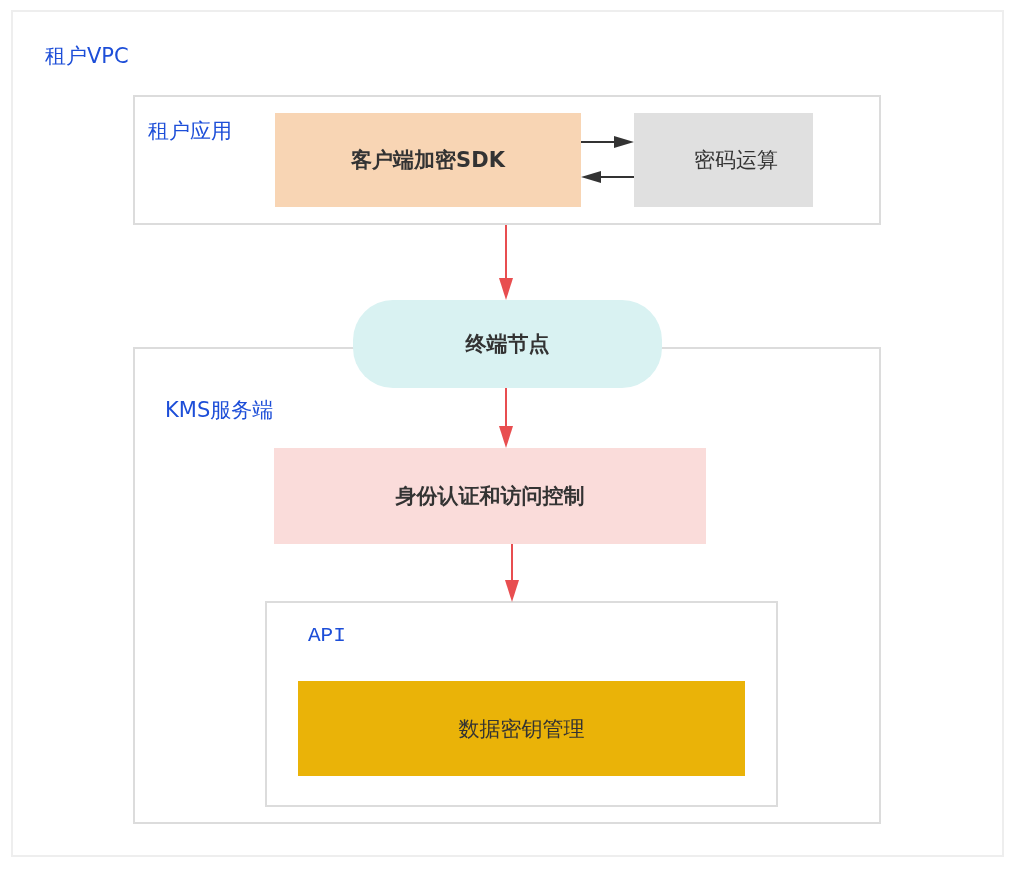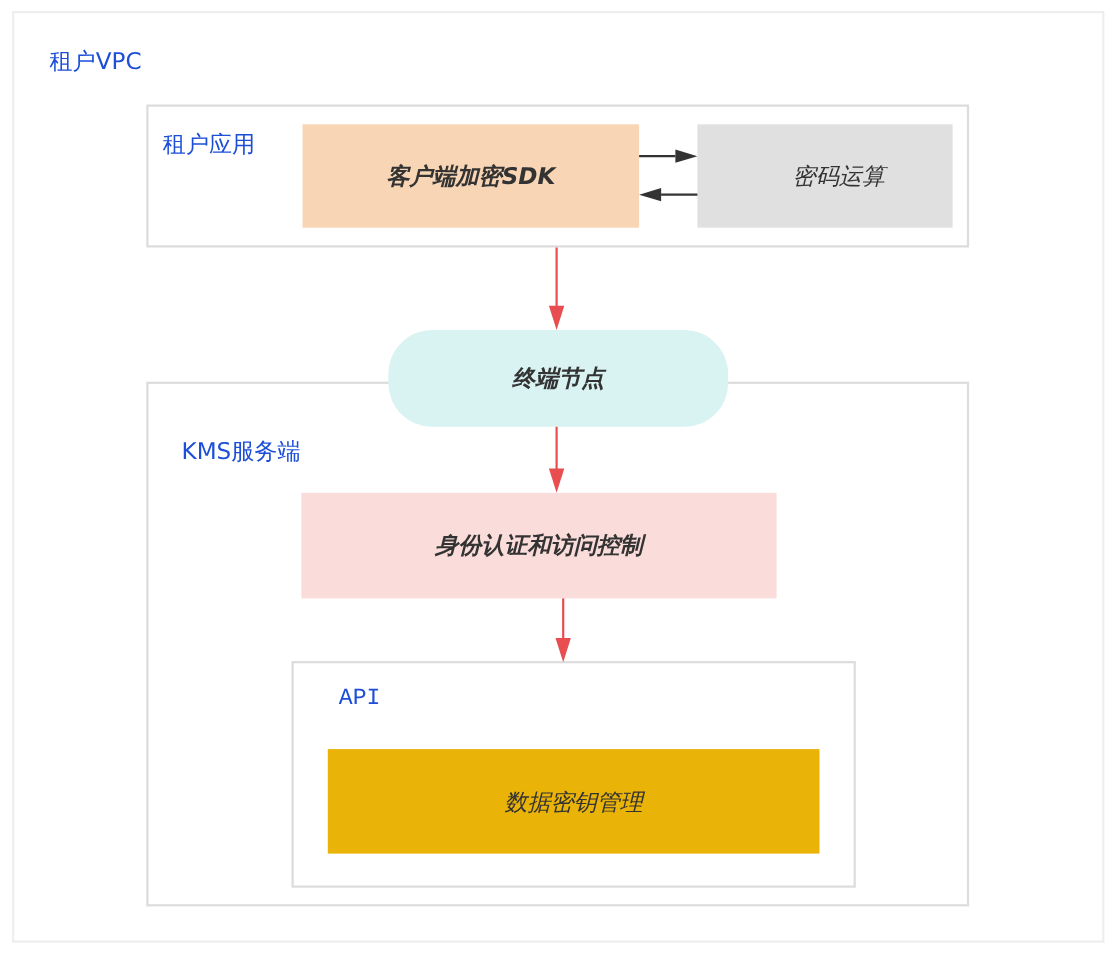--- a/index.html
+++ b/index.html
@@ -5,7 +5,7 @@
   html, body { margin:0; padding:0; background:#ffffff; }
   body { width:1017px; height:870px; position:relative; overflow:hidden;
          font-family:"DejaVu Sans","Liberation Sans",sans-serif; color:#333333; }
-  .abs { position:absolute; box-sizing:border-box;font-style:italic; }
+  .abs { position:absolute; box-sizing:border-box; }
   .outer { left:11px; top:10px; width:993px; height:847px; border:2px solid #eeeeee; background:#fff; }
   .frame { border:2px solid #dcdcdc; background:#fff; }
   .label { position:absolute; font-size:21px; color:#1d4ed8; white-space:nowrap; }

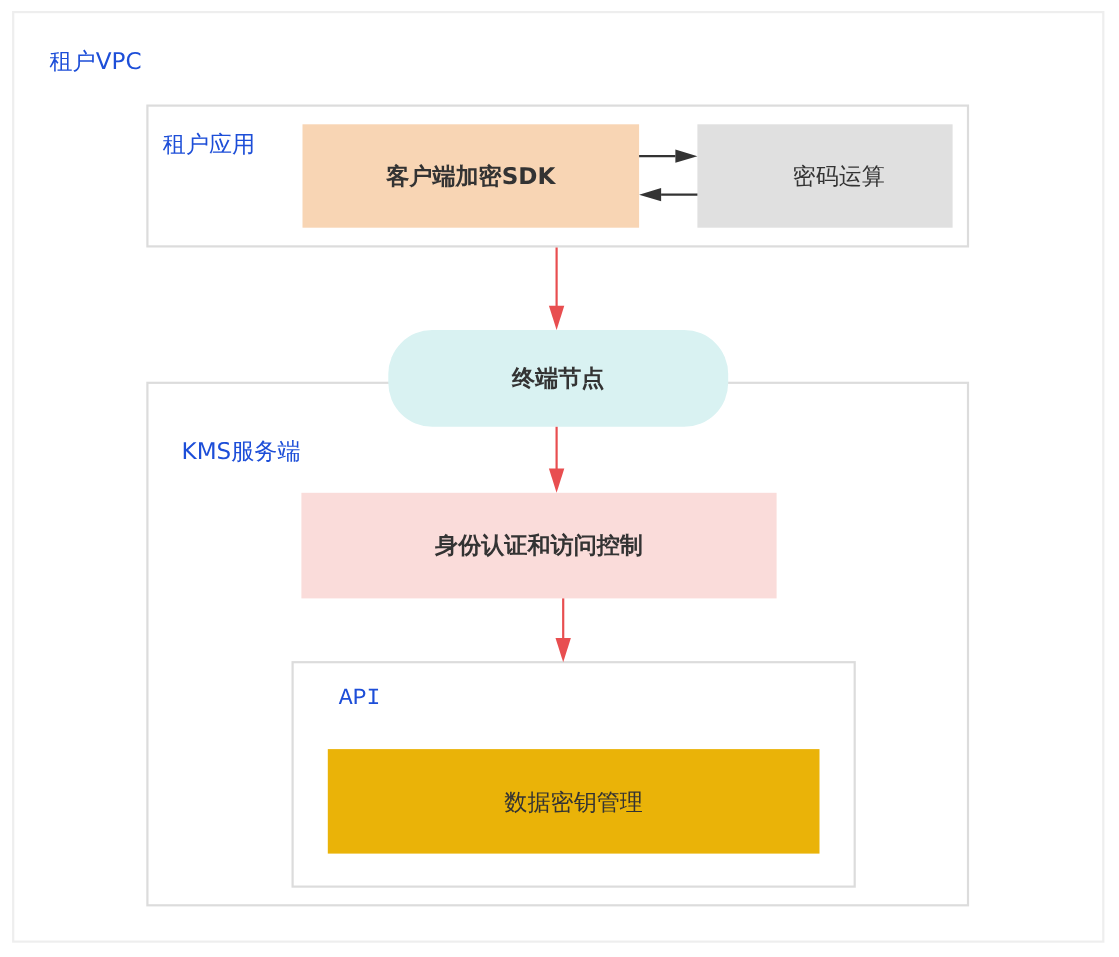--- a/index.html
+++ b/index.html
@@ -26,7 +26,7 @@
   <span>客户端加密SDK</span>
 </div>
 
-<div class="abs box" style="left:634px;top:113px;width:232px;height:94px;background:#e0e0e0;padding-left:25px;">
+<div class="abs box" style="left:634px;top:113px;width:179px;height:94px;background:#e0e0e0;padding-left:25px;">
   <span>密码运算</span>
 </div>
 

